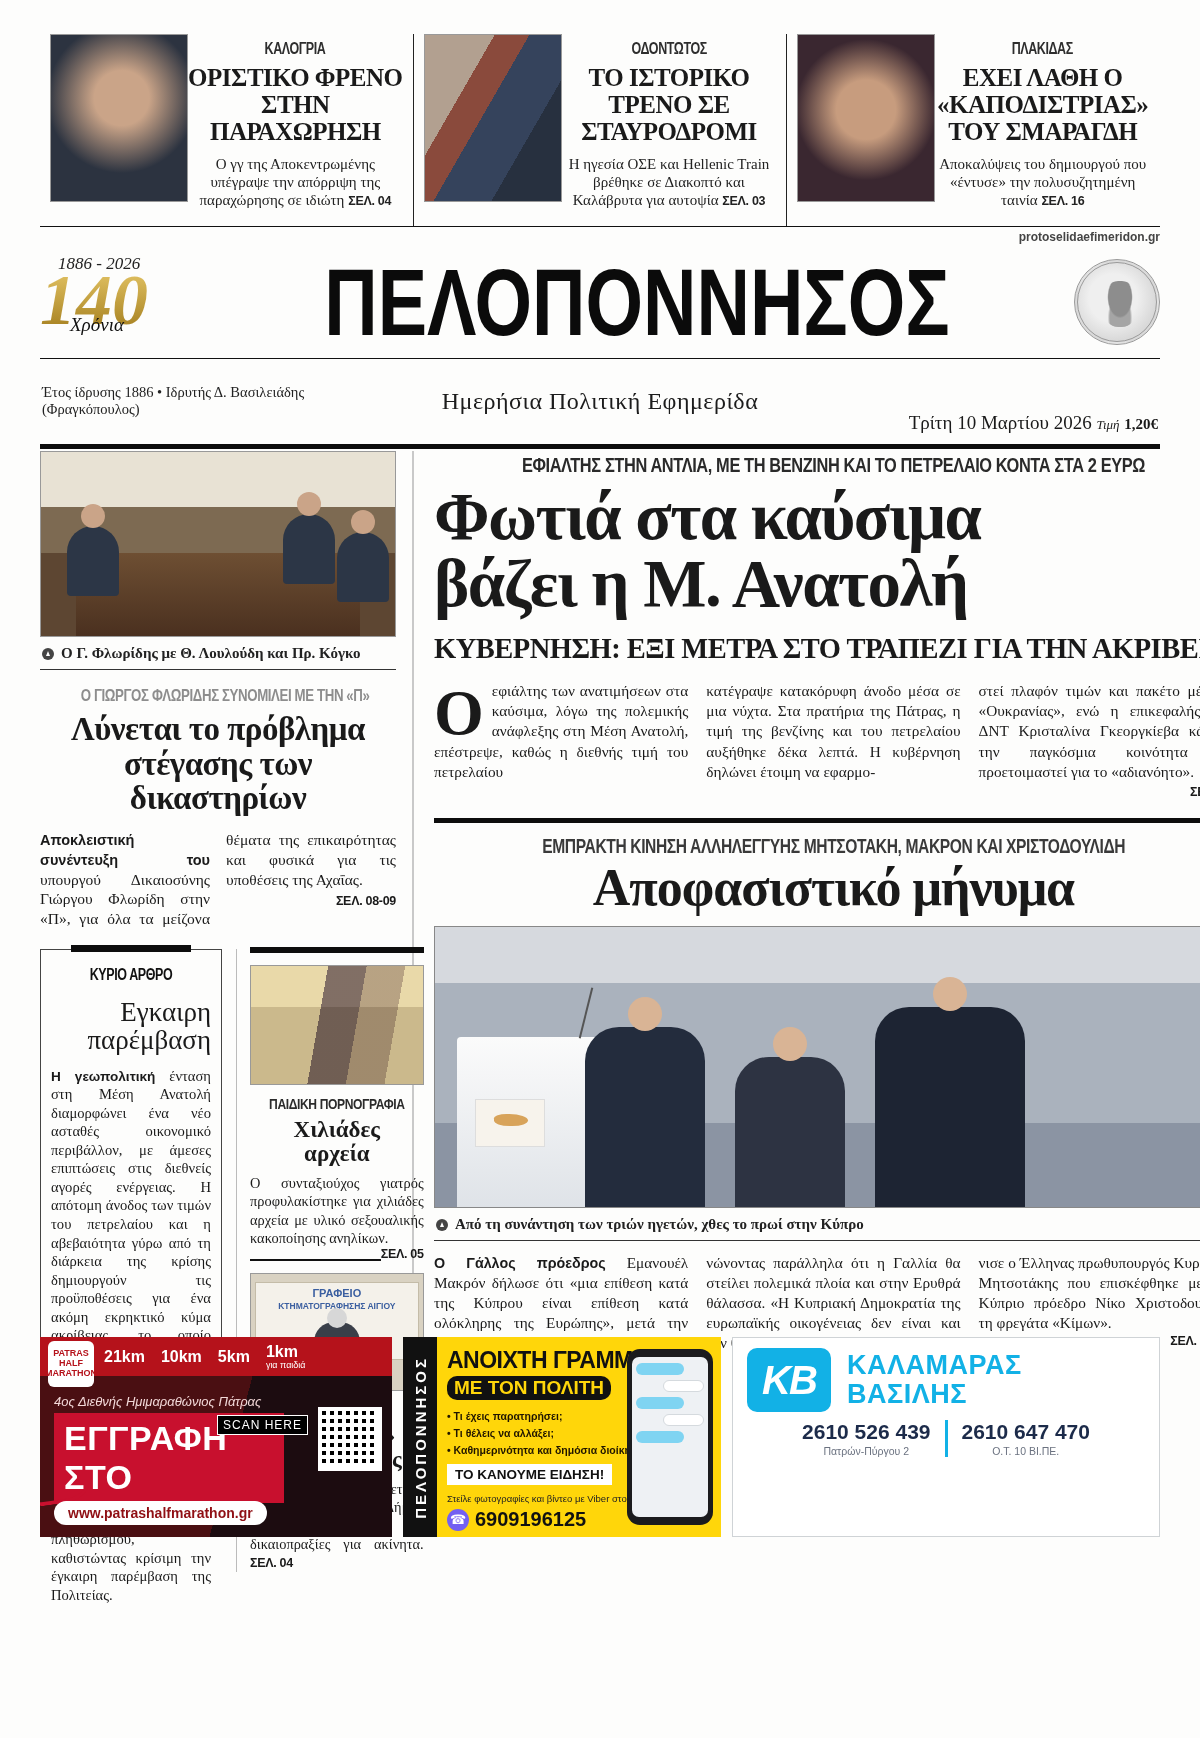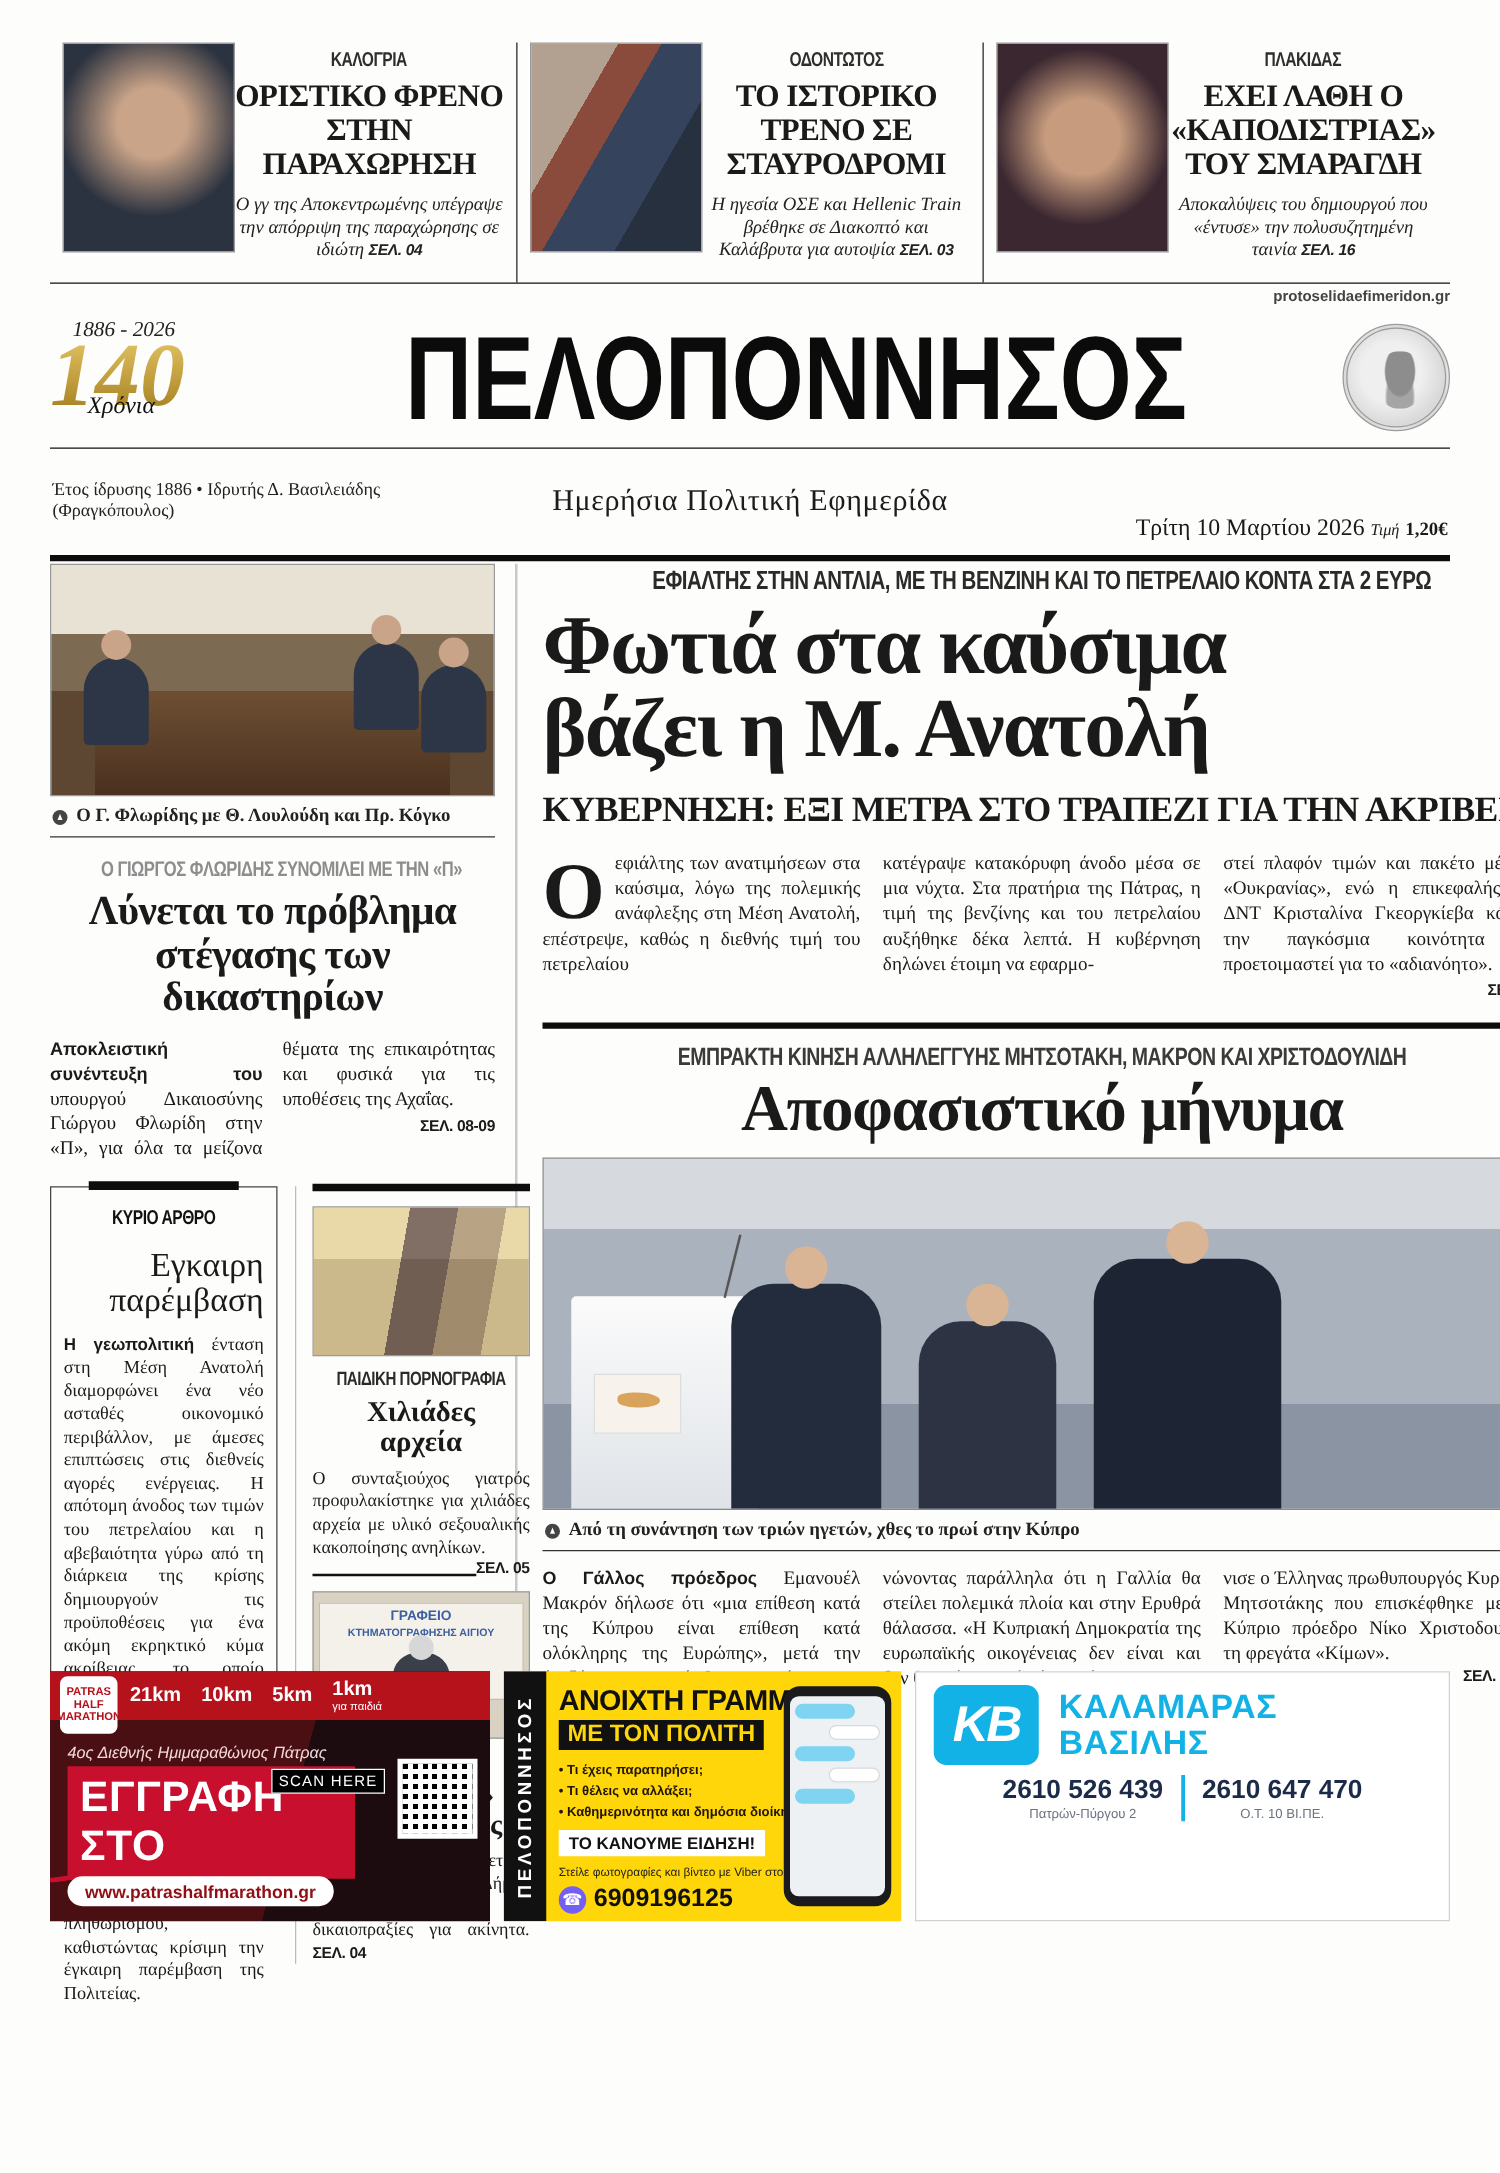--- a/index.html
+++ b/index.html
@@ -25,7 +25,7 @@
   .tbody { flex:1; text-align:center; display:flex; flex-direction:column; justify-content:flex-start; padding-top:6px; }
   .tkicker { font-size:16px; color:#2e2e2e; margin-bottom:6px; }
   .thead { font-size:25px; font-weight:bold; line-height:1.08; letter-spacing:-0.5px; }
-  .tdek { font-size:15px; font-style:italic; line-height:1.2; margin-top:10px; color:#222; }
+  .tdek { font-size:15px; line-height:1.2; margin-top:10px; color:#222; }
 
   
   .site-url { text-align:right; font-family:"Liberation Sans",sans-serif; font-weight:bold; font-size:12px; color:#444; margin:3px 0 2px; }

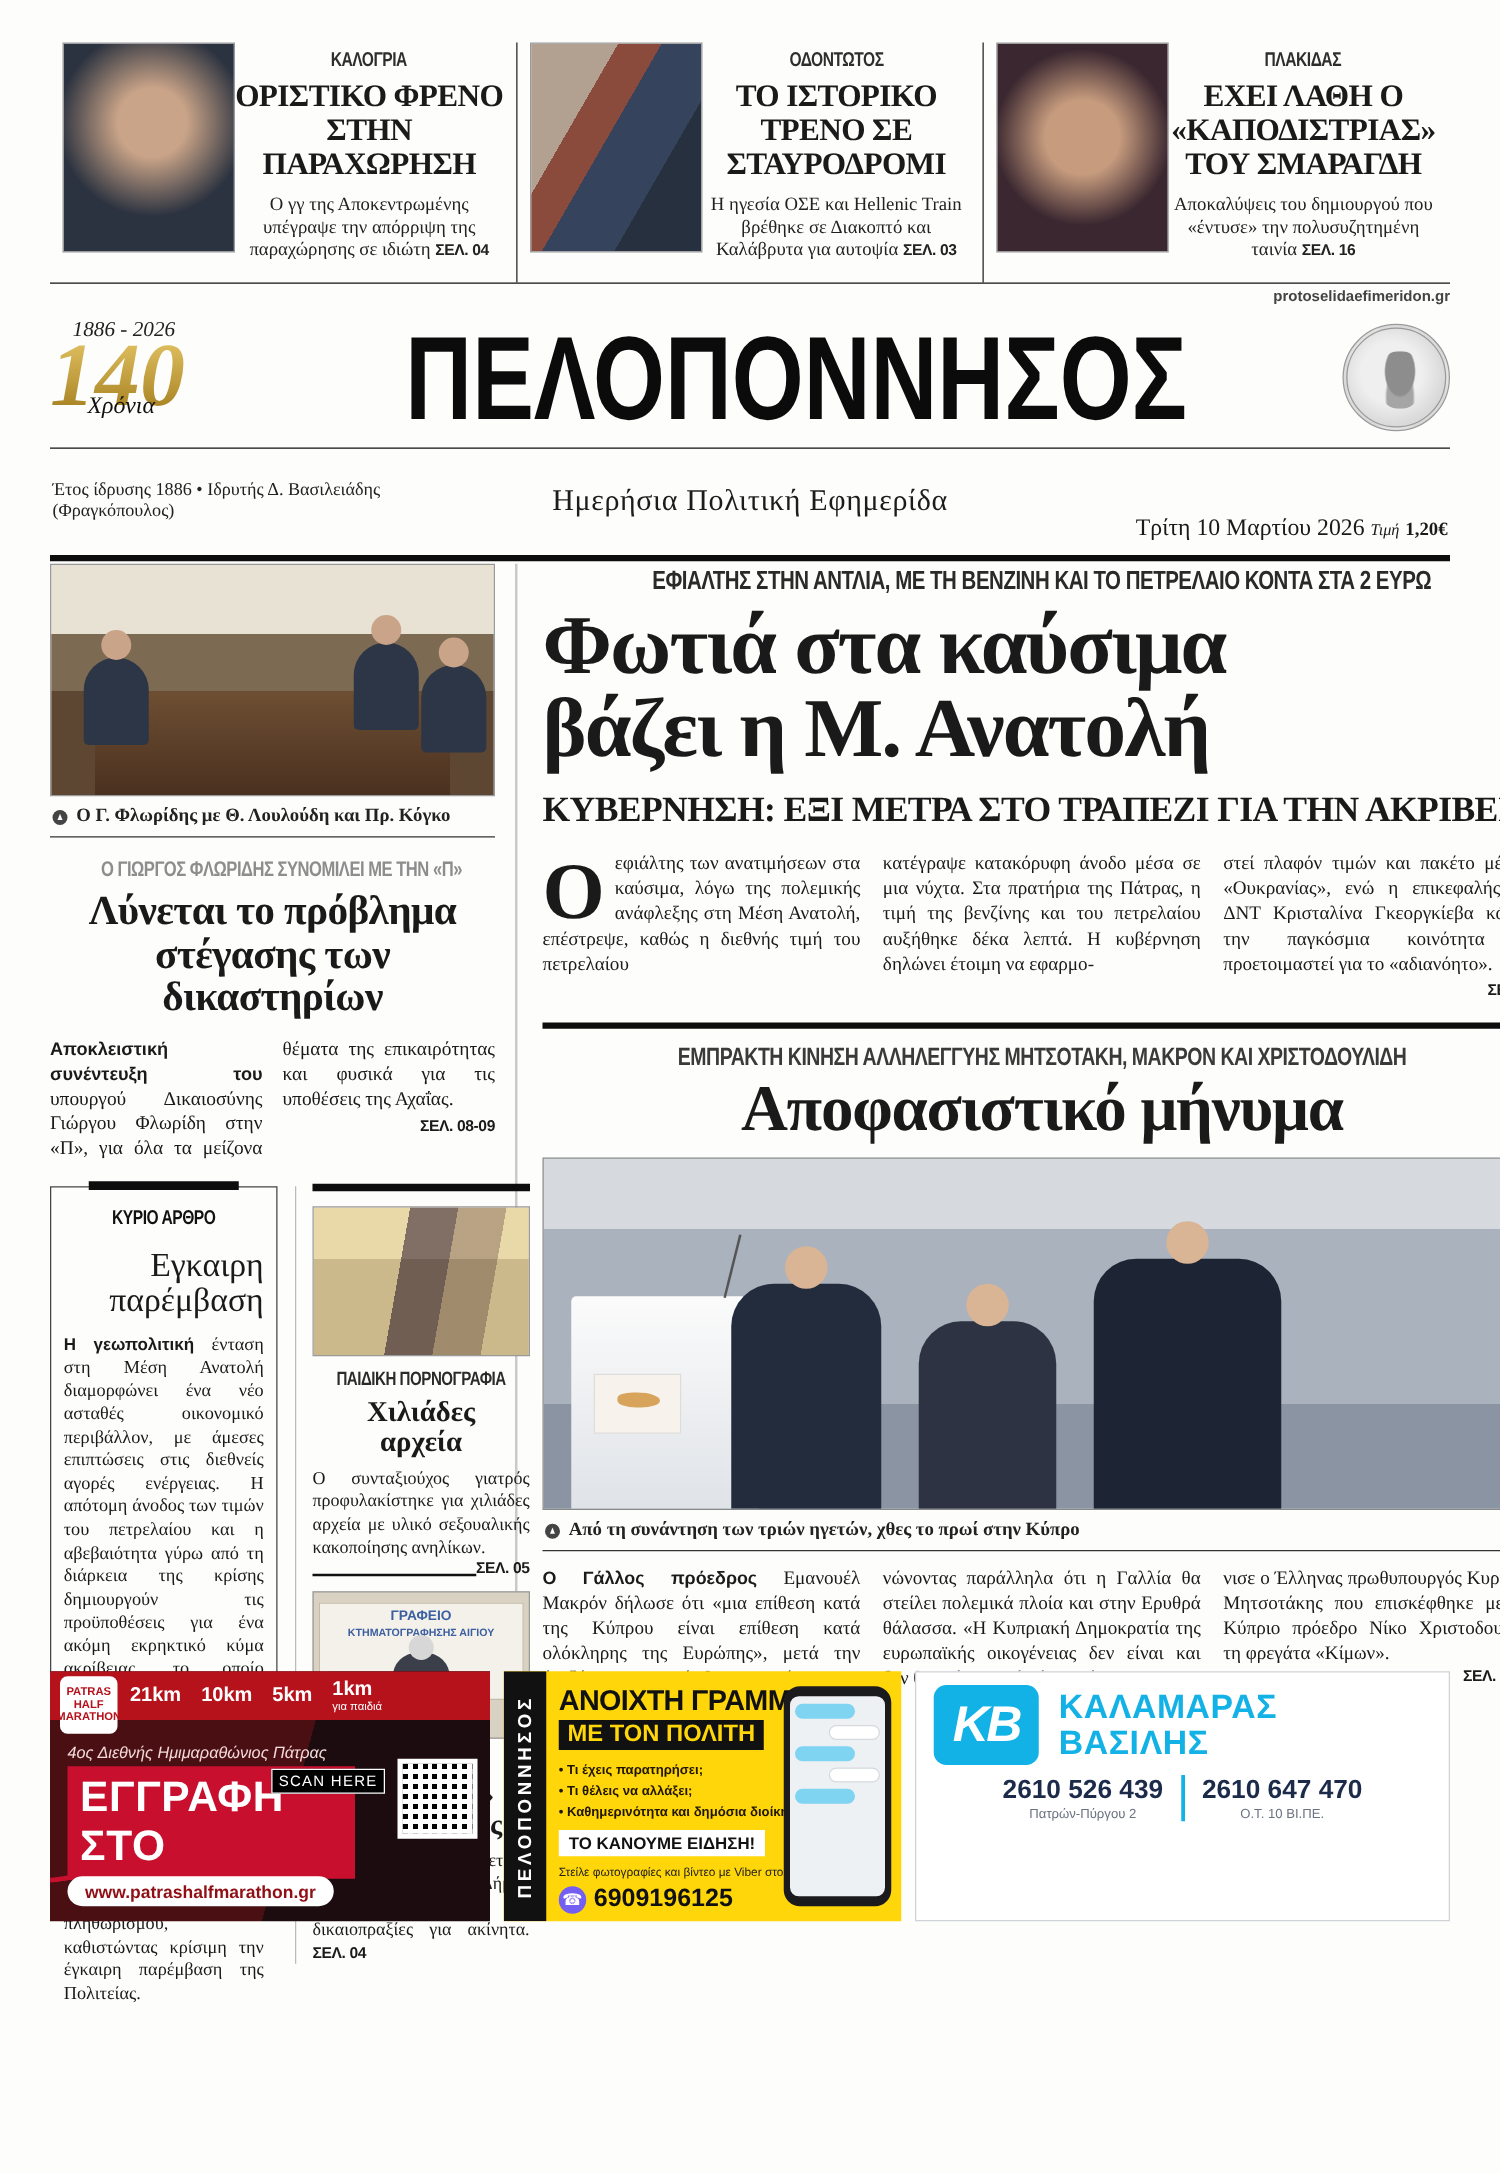--- a/index.html
+++ b/index.html
@@ -134,7 +134,7 @@
   .hot-band span { writing-mode:vertical-rl; transform:rotate(180deg); font-weight:bold; font-size:15px; letter-spacing:3px; }
   .hot-main { flex:1; padding:10px 8px 8px 10px; position:relative; }
   .hot-t1 { font-weight:bold; font-size:23px; color:#111; letter-spacing:-0.5px; }
-  .hot-t2 { display:inline-block; background:#111; color:#ffd60a; font-weight:bold; font-size:19px; padding:1px 7px; margin-top:2px; }
+  .hot-t2 { display:inline-block; background:#111; color:#ffd60a; font-weight:bold; font-size:19px; padding:1px 7px; margin-top:2px;border-radius:10px; }
   .hot-bullets { margin-top:8px; font-size:10.5px; font-weight:bold; color:#201500; line-height:1.6; }
   .hot-cta { display:inline-block; background:#fff; color:#111; font-weight:bold; font-size:13.5px; padding:3px 8px; margin-top:6px; }
   .hot-note { font-size:9.5px; margin-top:8px; color:#222; }

